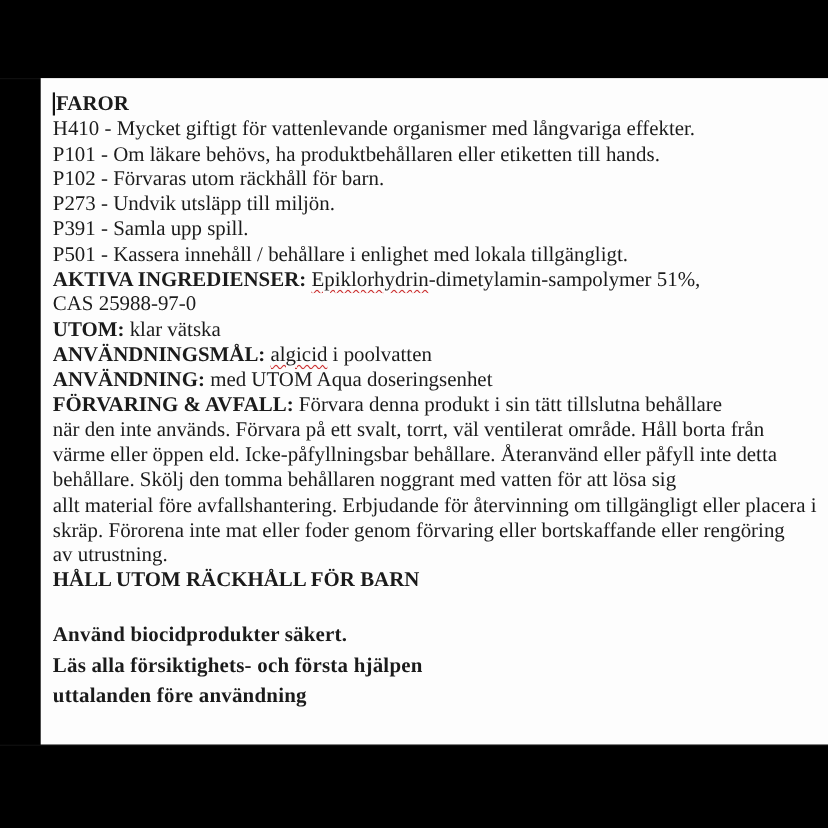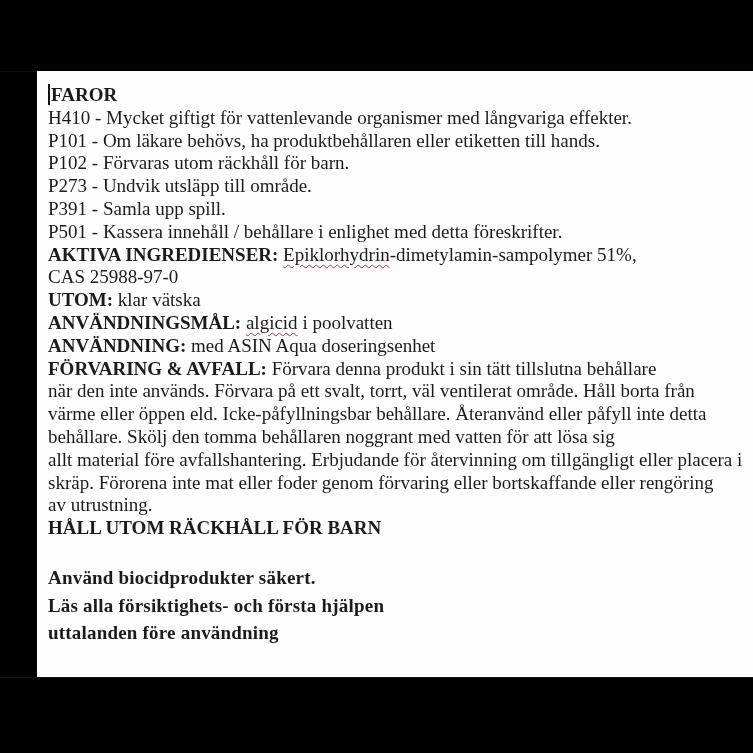--- a/index.html
+++ b/index.html
@@ -45,7 +45,7 @@
         <div class="line"><span class="seg">H410 - Mycket giftigt för vattenlevande organismer med långvariga effekter.</span></div>
         <div class="line"><span class="seg">P101 - Om läkare behövs, ha produktbehållaren eller etiketten till hands.</span></div>
         <div class="line"><span class="seg">P102 - Förvaras utom räckhåll för barn.</span></div>
-        <div class="line"><span class="seg">P273 - Undvik utsläpp till område.</span></div>
+        <div class="line"><span class="seg">P273 - Undvik utsläpp till miljön.</span></div>
         <div class="line"><span class="seg">P391 - Samla upp spill.</span></div>
         <div class="line"><span class="seg">P501 - Kassera innehåll / behållare i enlighet med detta föreskrifter.</span></div>
         <div class="line"><span class="seg b">AKTIVA INGREDIENSER:</span><span class="seg"> </span><span class="seg squiggle">Epiklorhydrin</span><span class="seg">-dimetylamin-sampolymer 51%,</span></div>

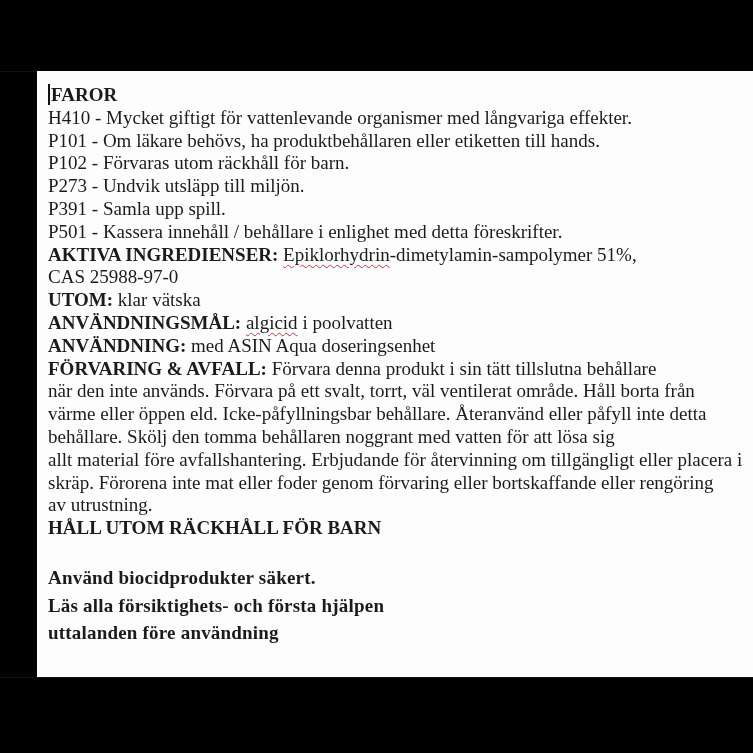--- a/index.html
+++ b/index.html
@@ -47,7 +47,7 @@
         <div class="line"><span class="seg">P102 - Förvaras utom räckhåll för barn.</span></div>
         <div class="line"><span class="seg">P273 - Undvik utsläpp till miljön.</span></div>
         <div class="line"><span class="seg">P391 - Samla upp spill.</span></div>
-        <div class="line"><span class="seg">P501 - Kassera innehåll / behållare i enlighet med detta föreskrifter.</span></div>
+        <div class="line"><span class="seg">P501 - Kassera innehåll / behållare i enlighet med lokala tillgängligt.</span></div>
         <div class="line"><span class="seg b">AKTIVA INGREDIENSER:</span><span class="seg"> </span><span class="seg squiggle">Epiklorhydrin</span><span class="seg">-dimetylamin-sampolymer 51%,</span></div>
         <div class="line"><span class="seg">CAS 25988-97-0</span></div>
         <div class="line"><span class="seg b">UTOM:</span><span class="seg"> klar vätska</span></div>

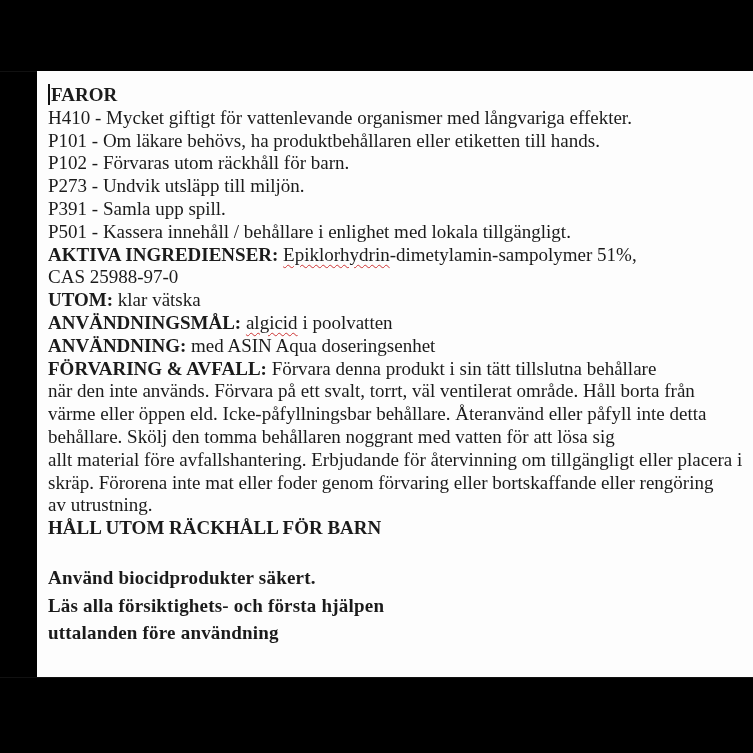--- a/index.html
+++ b/index.html
@@ -52,7 +52,7 @@
         <div class="line"><span class="seg">CAS 25988-97-0</span></div>
         <div class="line"><span class="seg b">UTOM:</span><span class="seg"> klar vätska</span></div>
         <div class="line"><span class="seg b">ANVÄNDNINGSMÅL:</span><span class="seg"> </span><span class="seg squiggle">algicid</span><span class="seg"> i poolvatten</span></div>
-        <div class="line"><span class="seg b">ANVÄNDNING:</span><span class="seg"> med ASIN Aqua doseringsenhet</span></div>
+        <div class="line"><span class="seg b">ANVÄNDNING:</span><span class="seg"> med UTOM Aqua doseringsenhet</span></div>
         <div class="line"><span class="seg b">FÖRVARING &amp; AVFALL:</span><span class="seg"> Förvara denna produkt i sin tätt tillslutna behållare</span></div>
         <div class="line"><span class="seg">när den inte används. Förvara på ett svalt, torrt, väl ventilerat område. Håll borta från</span></div>
         <div class="line"><span class="seg">värme eller öppen eld. Icke-påfyllningsbar behållare. Återanvänd eller påfyll inte detta</span></div>

